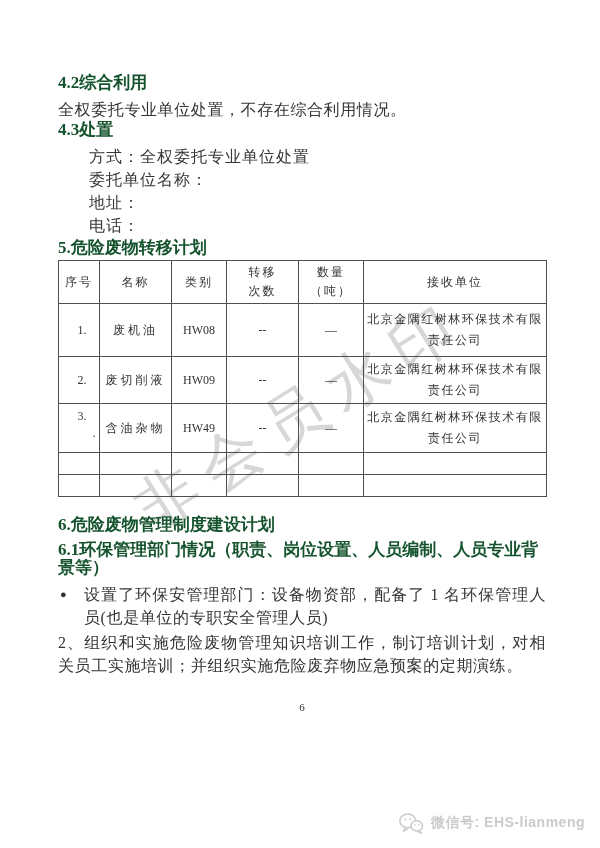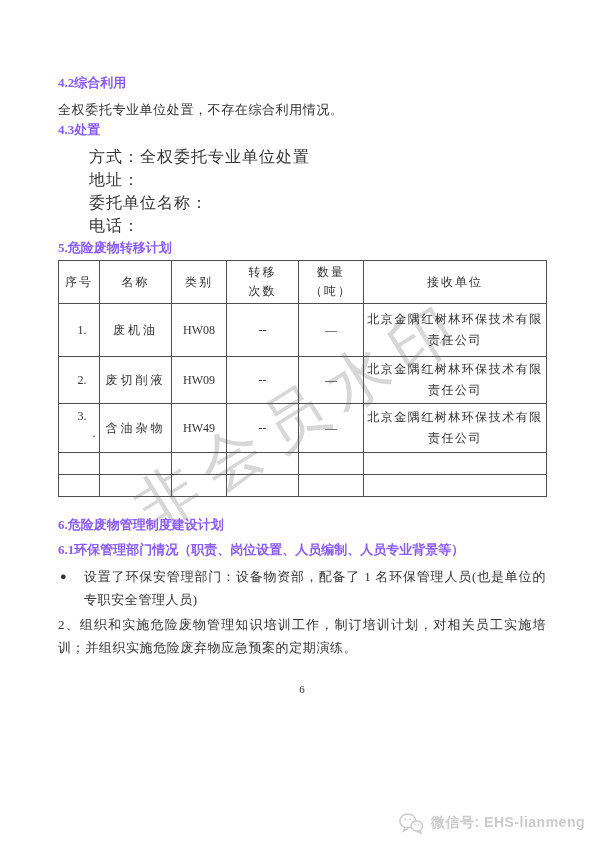--- a/index.html
+++ b/index.html
@@ -39,7 +39,7 @@
     color: #353535;
   }
 
-  .hd { font-size: 13px; font-weight: bold; color: #8b5cf6; line-height: 18px; }
+  .hd { font-size: 17px; font-weight: bold; color: #14532d; line-height: 18px; }
   .para { font-size: 13px; line-height: 23px; letter-spacing: 0.6px; text-align: justify; }
 
   .h42 { margin-top: 0; }

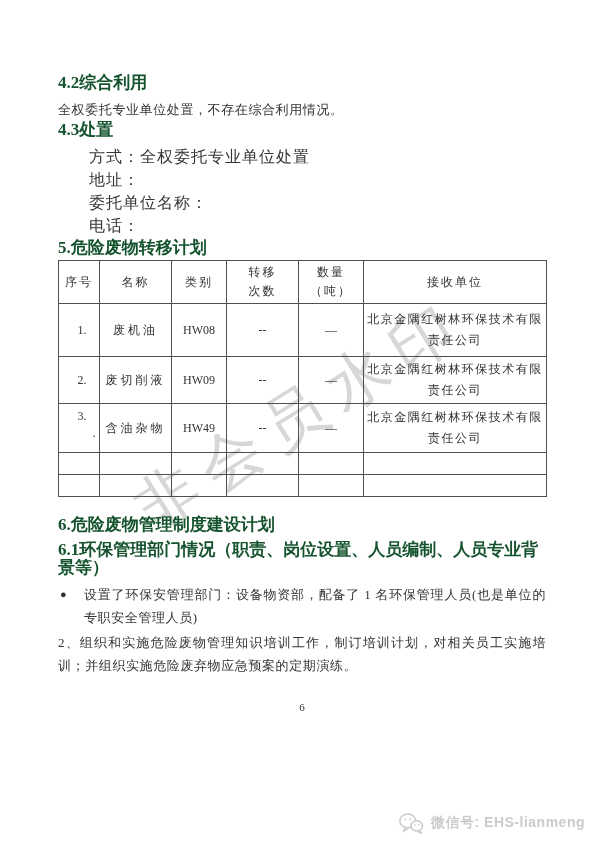--- a/index.html
+++ b/index.html
@@ -40,7 +40,7 @@
   }
 
   .hd { font-size: 17px; font-weight: bold; color: #14532d; line-height: 18px; }
-  .para { font-size: 13px; line-height: 23px; letter-spacing: 0.6px; text-align: justify; }
+  .para { font-size: 16px; line-height: 23px; letter-spacing: 0.6px; text-align: justify; }
 
   .h42 { margin-top: 0; }
   .p42 { margin-top: 6px; }

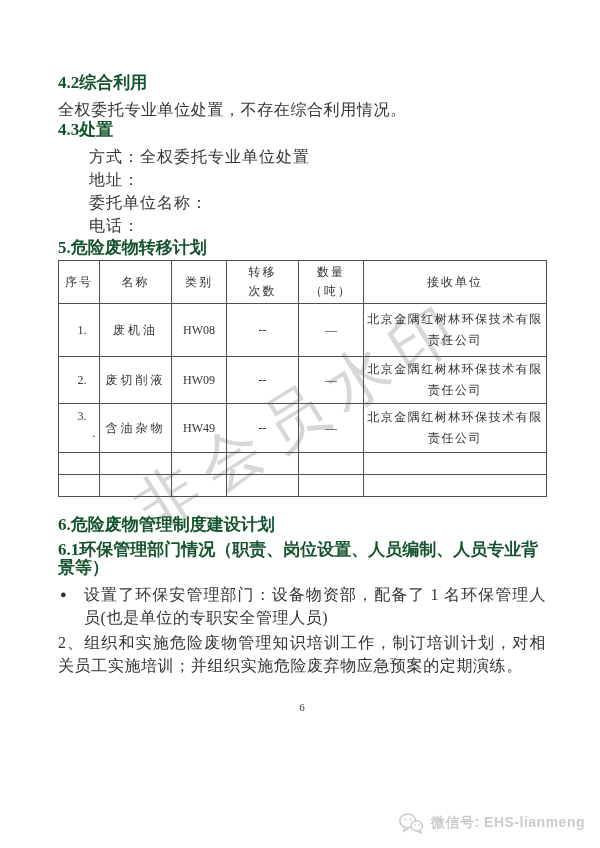--- a/index.html
+++ b/index.html
@@ -153,8 +153,8 @@
     <div class="hd h43">4.3处置</div>
     <div class="s43">
       <div class="line">方式：全权委托专业单位处置</div>
+      <div class="line">委托单位名称：</div>
       <div class="line">地址：</div>
-      <div class="line">委托单位名称：</div>
       <div class="line">电话：</div>
     </div>
 

